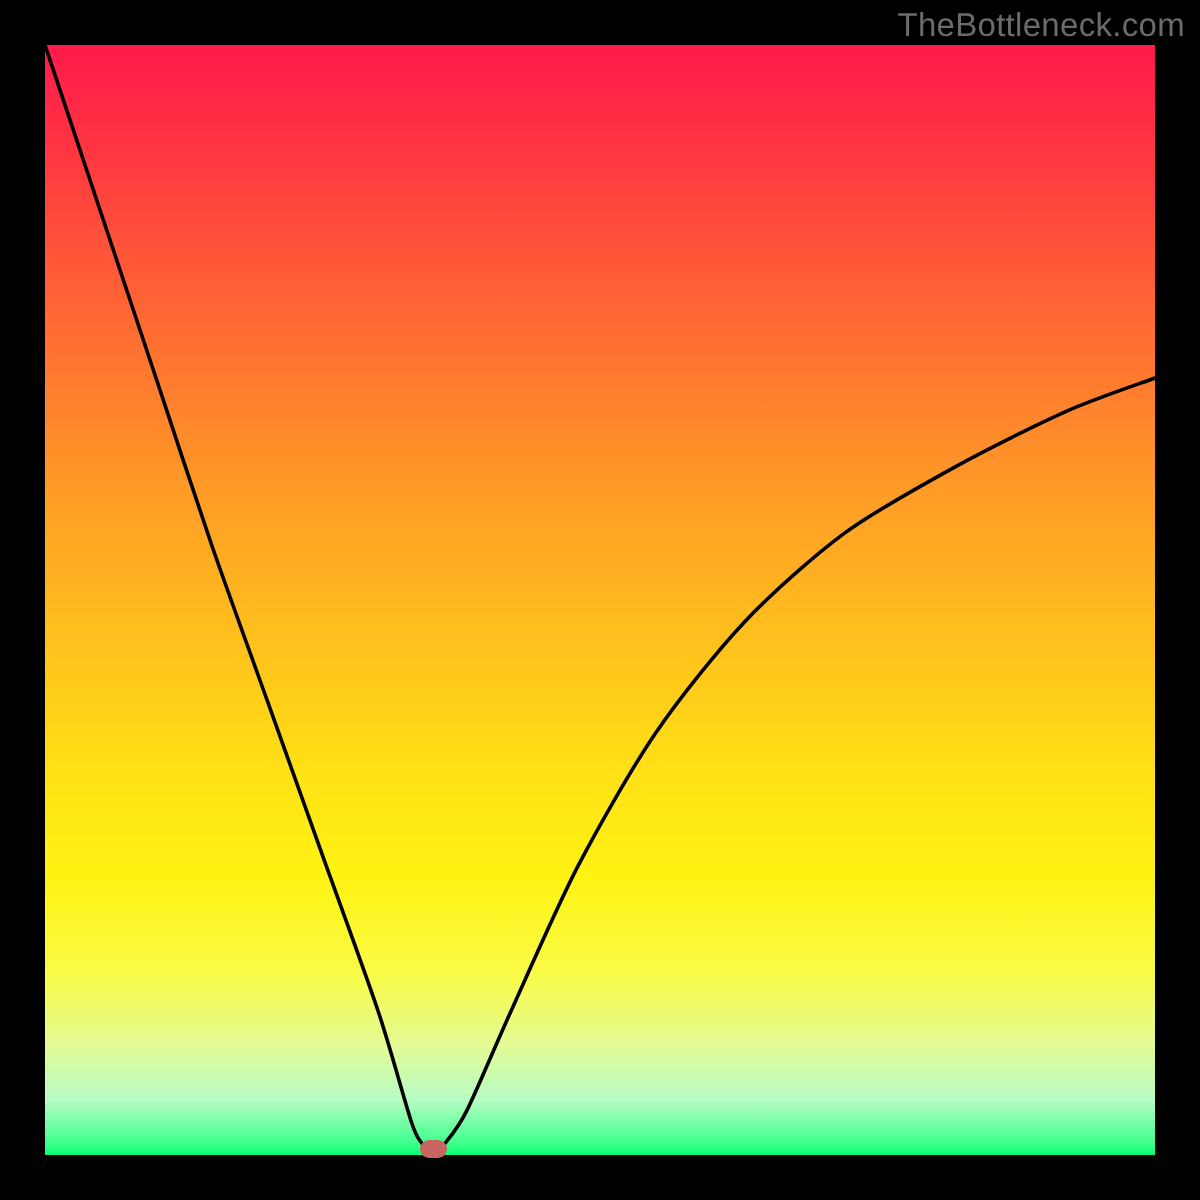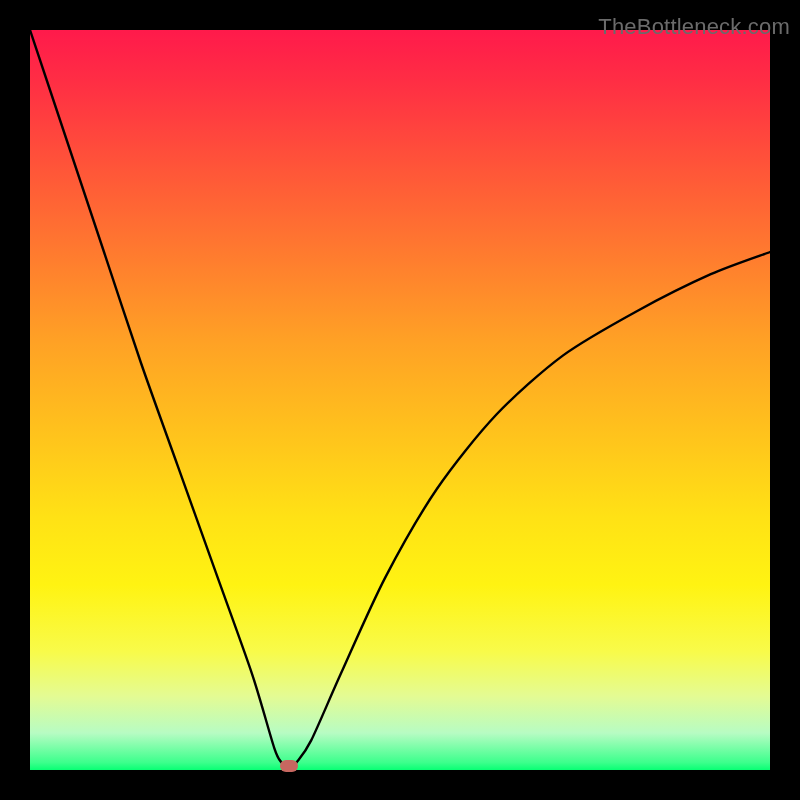--- a/index.html
+++ b/index.html
@@ -19,7 +19,7 @@
   }
   .watermark {
     position: absolute;
-    top: 14px;
+    top: 4px;
     right: 10px;
     color: #6b6b6b;
     font-size: 22px;

